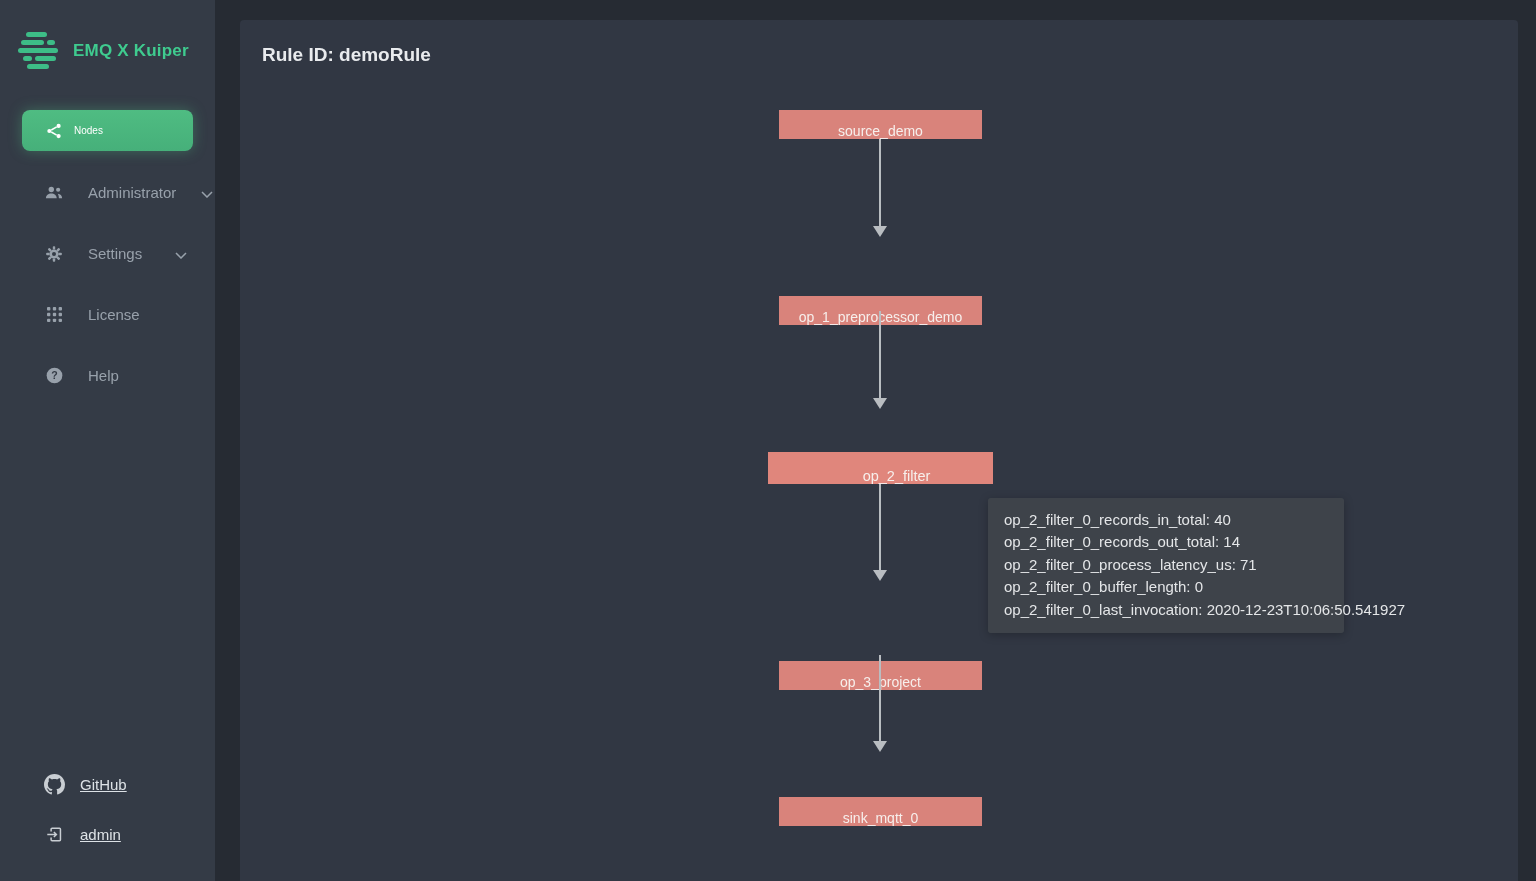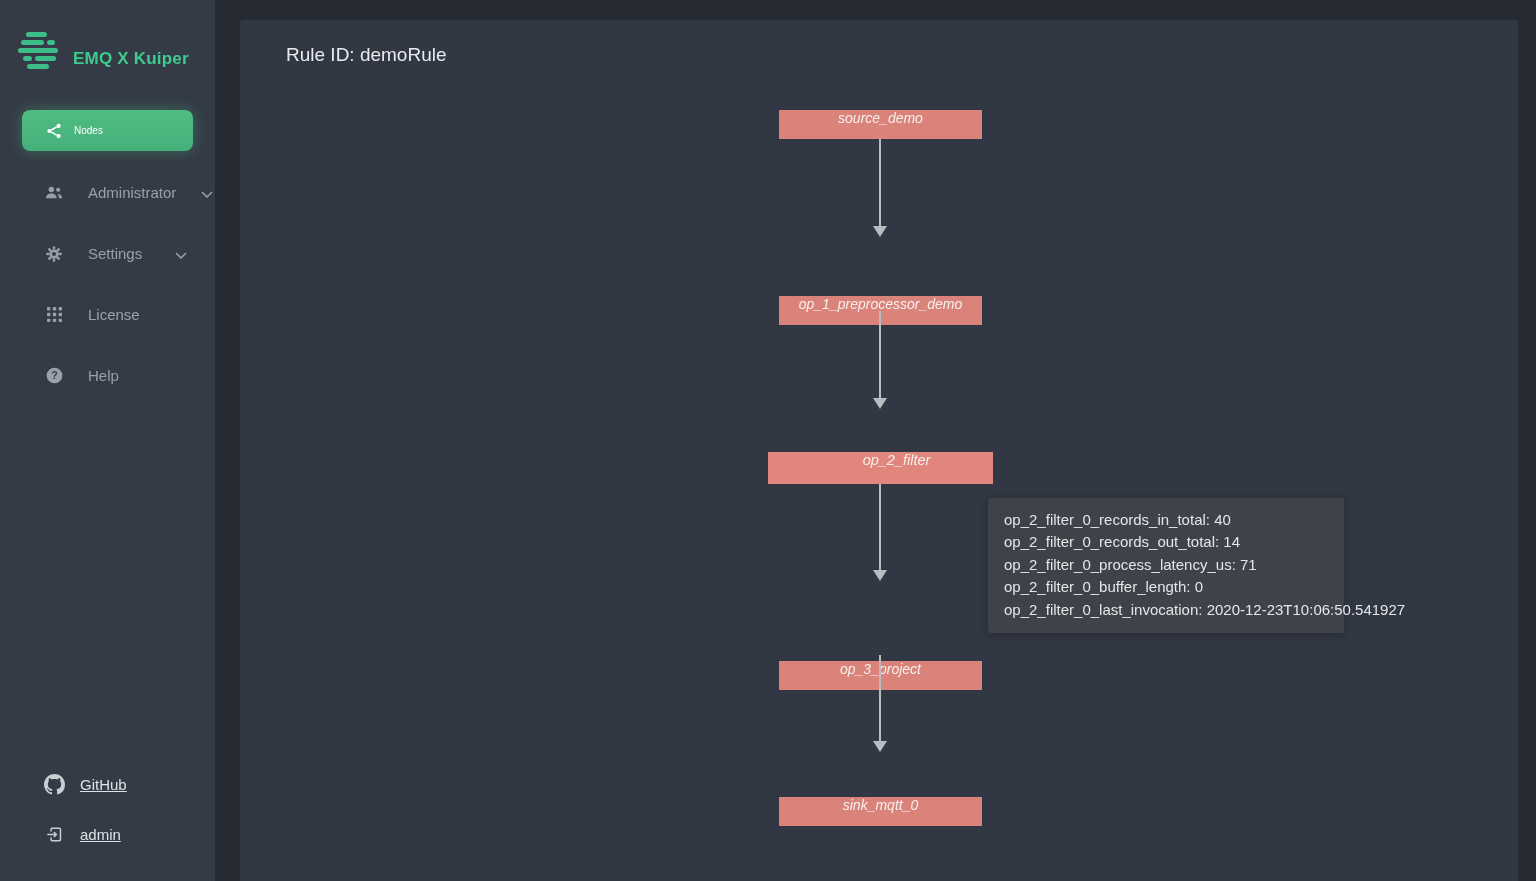--- a/index.html
+++ b/index.html
@@ -16,7 +16,7 @@
     position:absolute; left:0; top:0; width:215px; height:881px;
     background:#343b46; z-index:2;
   }
-  .logo { position:absolute; top:32px; left:16px; display:flex; align-items:flex-end; gap:13px; }
+  .logo { position:absolute; top:32px; left:16px; display:flex; align-items:center; gap:13px; }
   .logo-mark { display:flex; flex-direction:column; gap:3px; width:44px; }
   .logo-row { display:flex; gap:3px; }
   .logo-bar { height:5px; border-radius:2.5px; background:#3dbd87; }

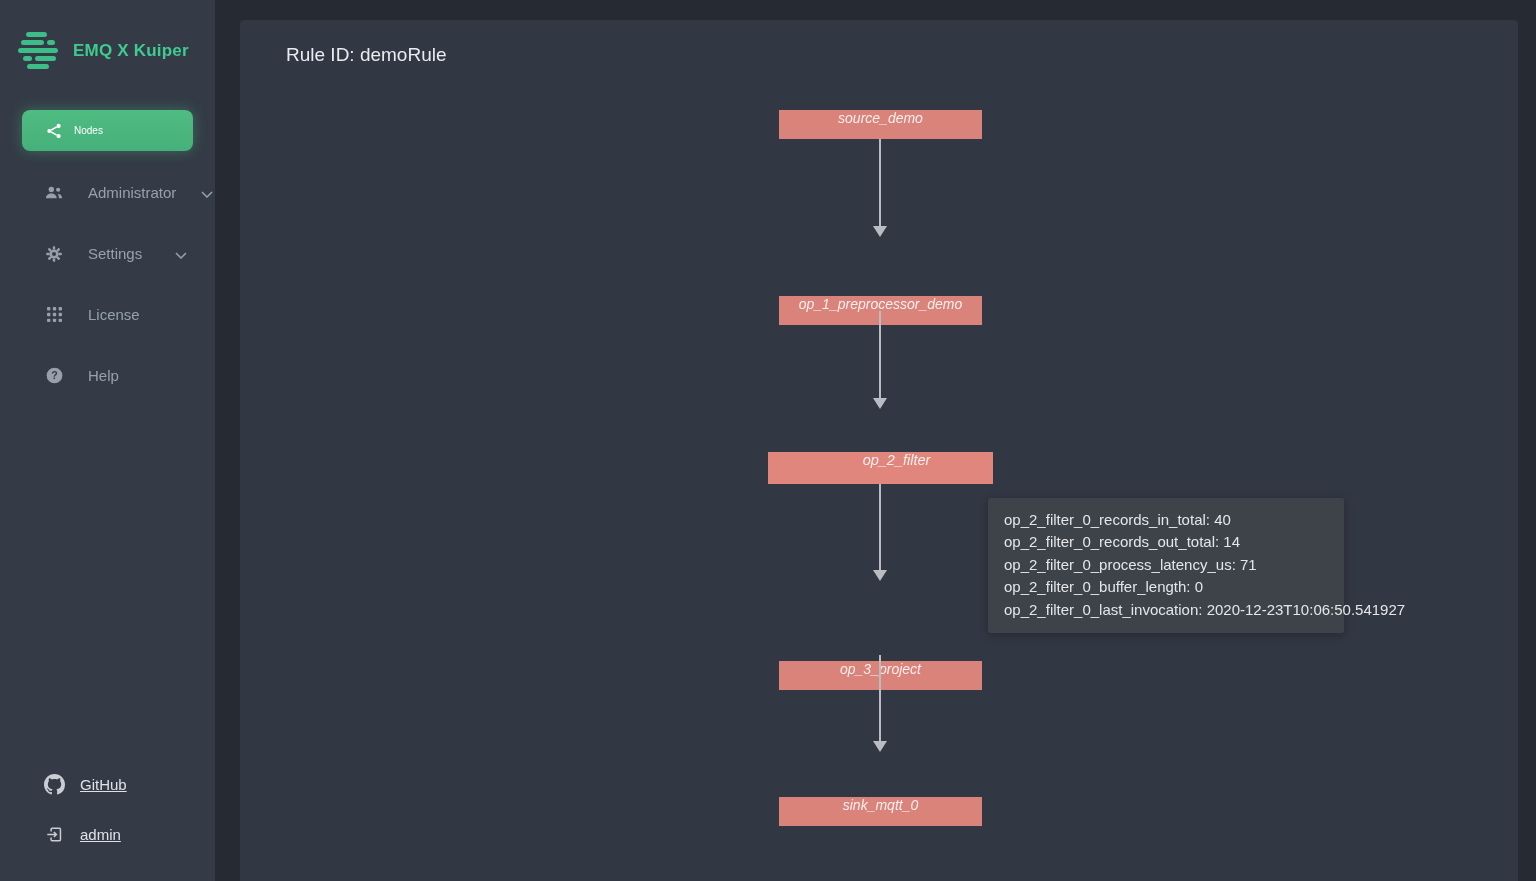--- a/index.html
+++ b/index.html
@@ -52,7 +52,7 @@
     position:absolute; left:25px; top:20px; right:18px; bottom:0;
     background:#313743; border-radius:4px 4px 0 0;
   }
-  .page-title { position:absolute; top:24px; left:22px; font-size:19px; font-weight:400; color:#e9ebee;margin-left:24px; }
+  .page-title { position:absolute; top:24px; left:22px; font-size:19px; font-weight:700; color:#e9ebee; }
 
   
   .flow { position:absolute; inset:0; }

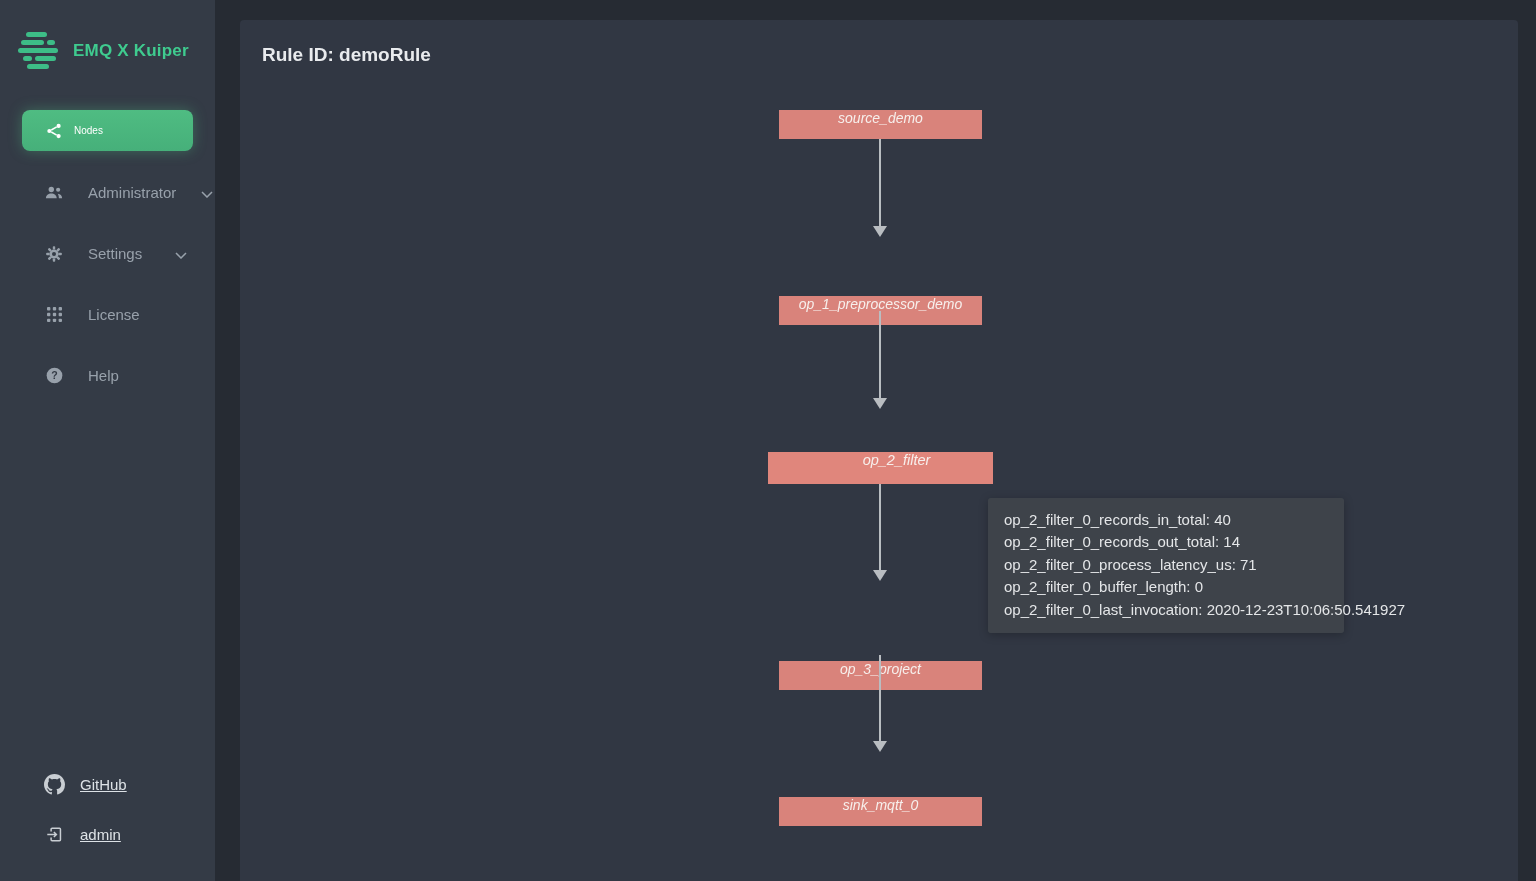--- a/index.html
+++ b/index.html
@@ -59,8 +59,8 @@
   .flow-node {
     position:absolute; width:203px; height:29px; left:539px;
     background:#d9837b; color:#f7efec; font-size:14px;
-    display:flex; align-items:flex-start; justify-content:center;
-    cursor:pointer; white-space:nowrap;font-style:italic;
+    display:flex; align-items:flex-end; justify-content:center;
+    cursor:pointer; white-space:nowrap;
   }
   .flow-node.hovered {
     left:528px; width:225px; height:32px; background:#e0867c; font-size:14.5px;padding-left:32px;

